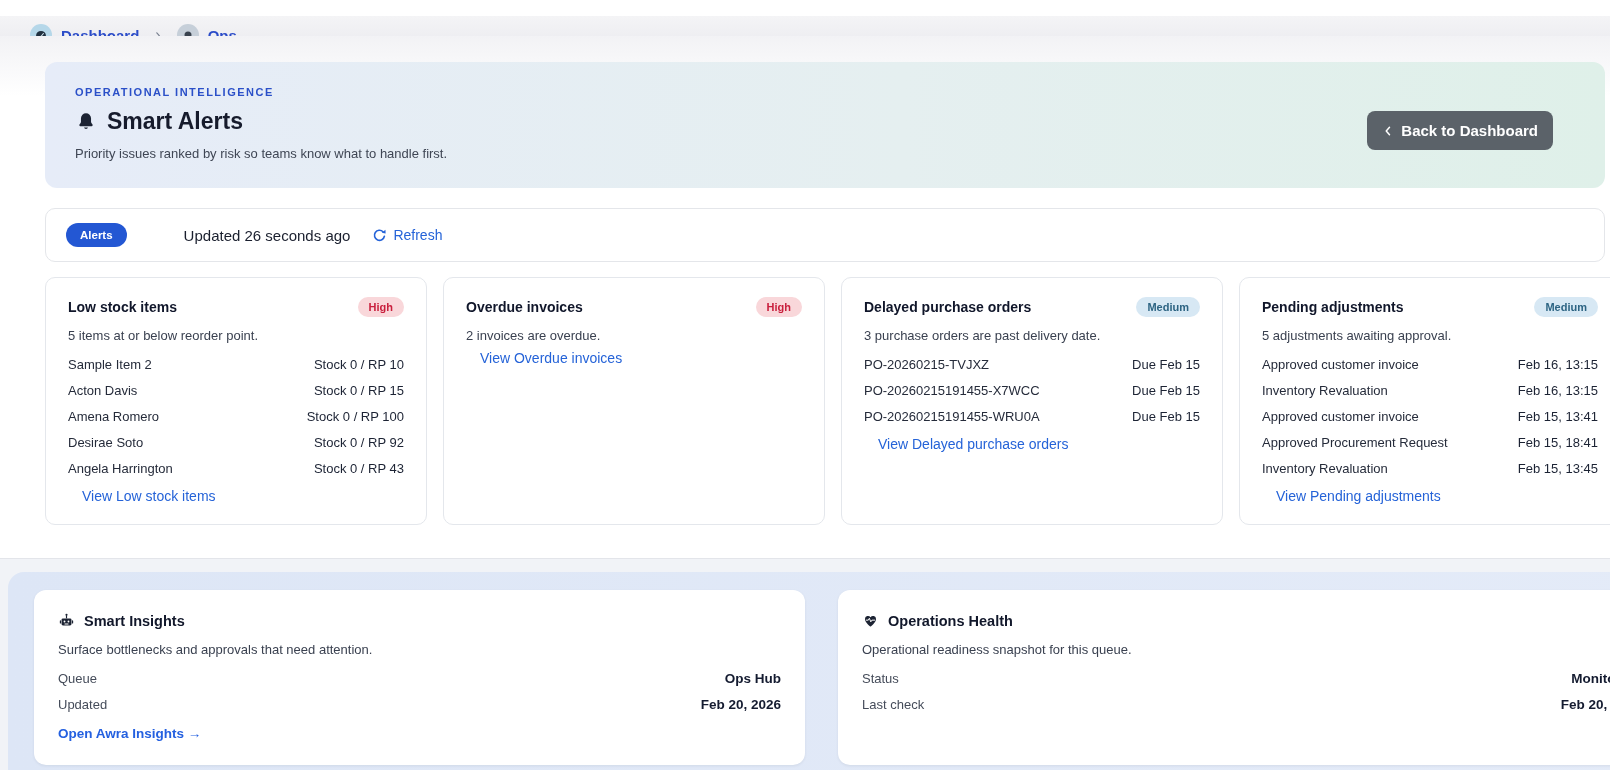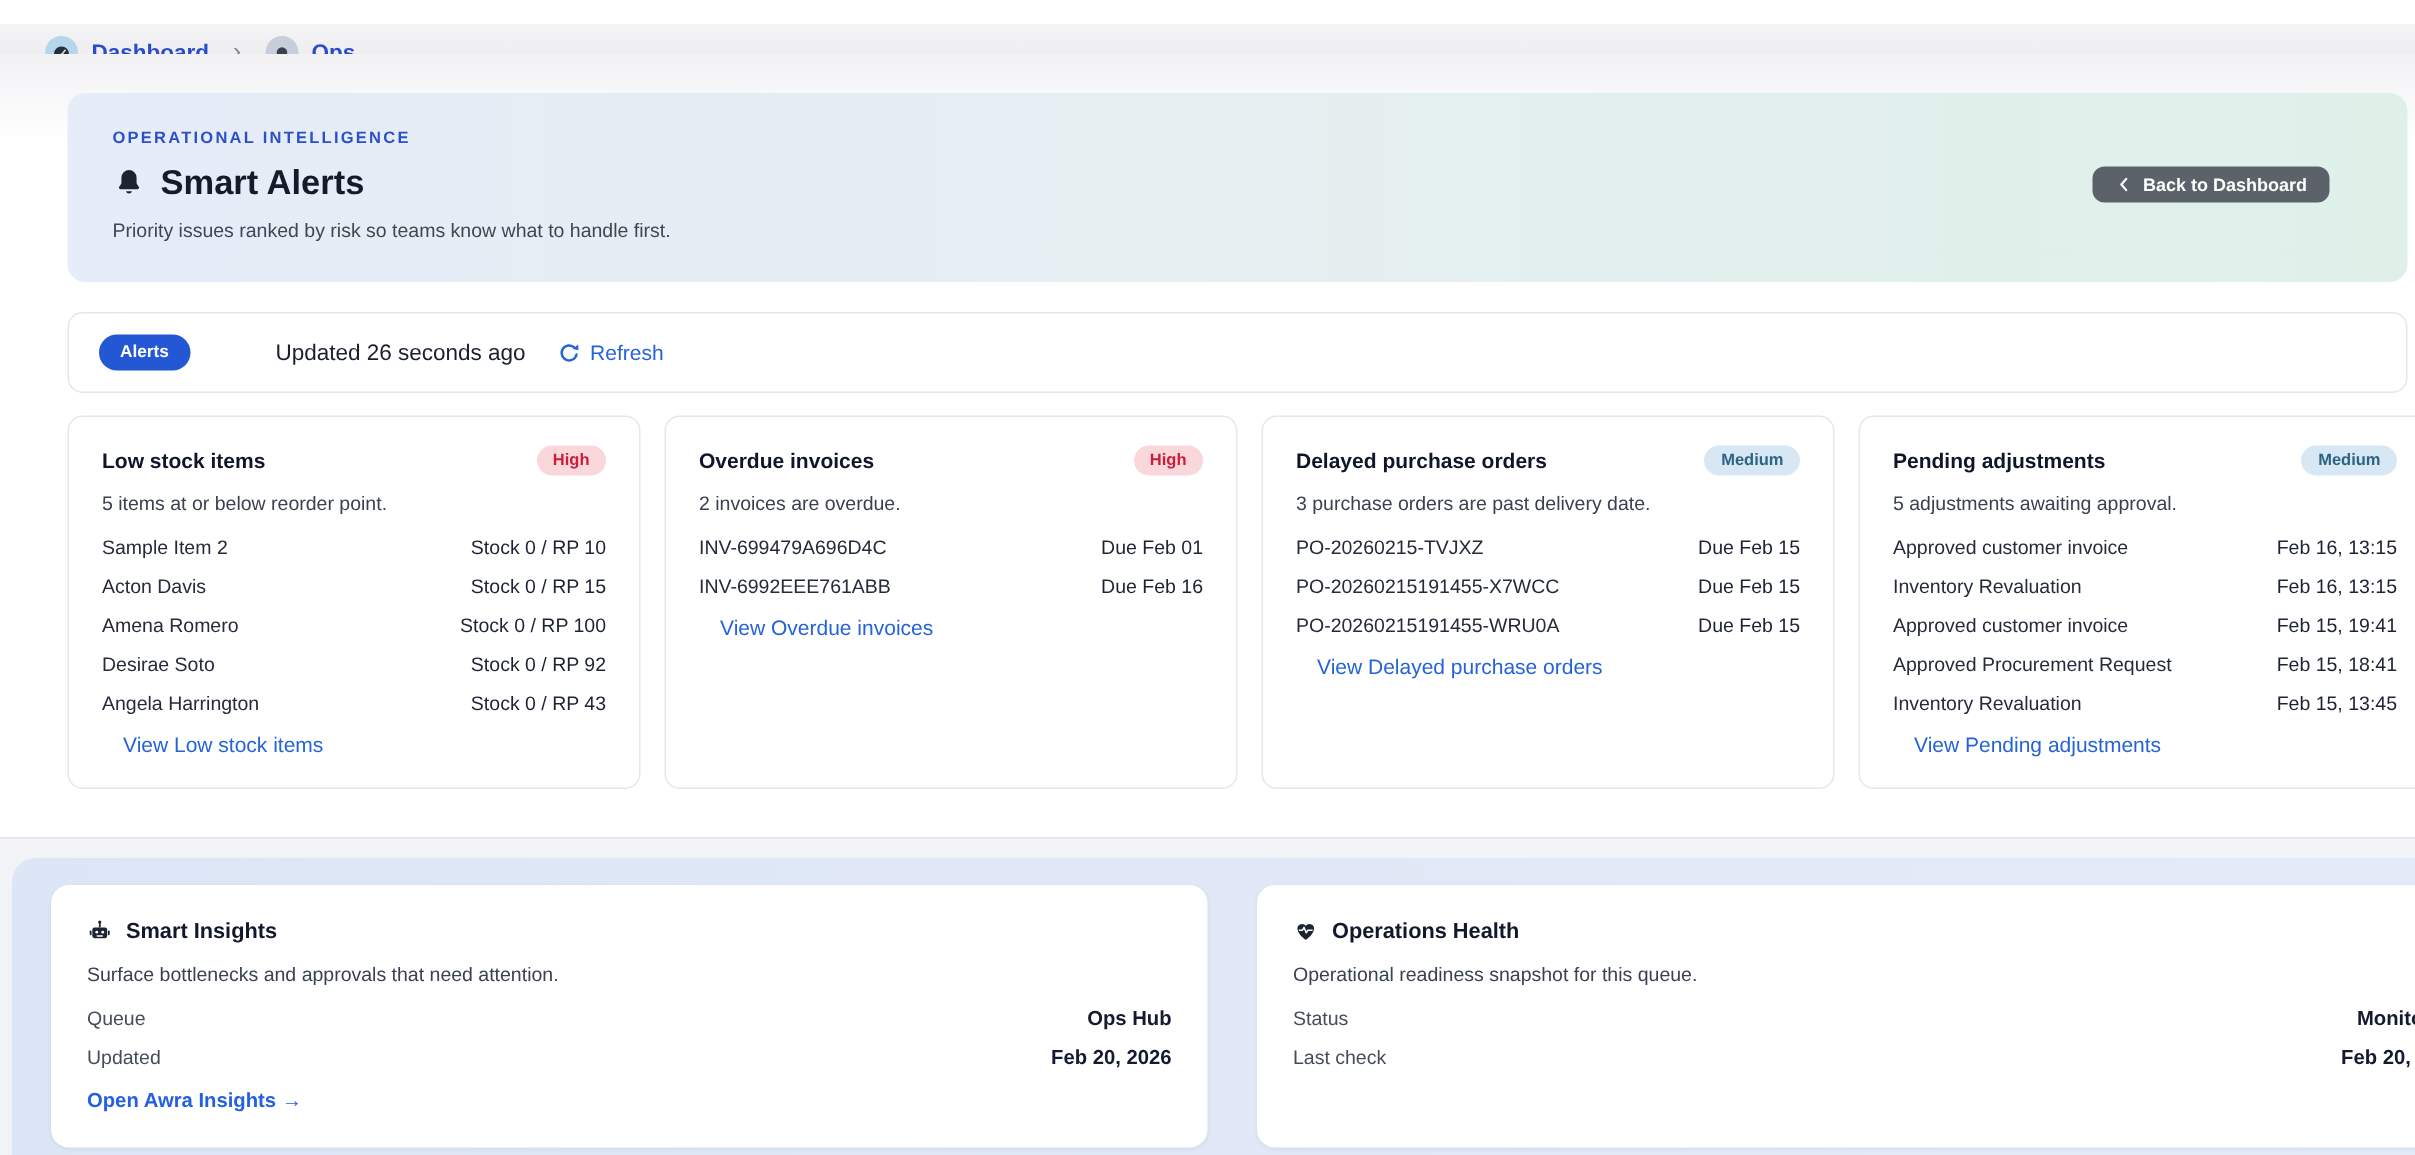--- a/index.html
+++ b/index.html
@@ -45,10 +45,10 @@
   .hero-title { font-size:23px; font-weight:bold; color:#161b2c; }
   .hero-sub { margin-top:11px; font-size:13px; color:#3f4654; }
   .back-btn {
-    position:absolute; right:52px; top:49px; height:24px;
+    position:absolute; right:52px; top:49px; height:39px;
     background:#5b6269; color:#ffffff; border:none; border-radius:8px;
     font-family:"Liberation Sans", sans-serif;
-    font-size:12px; font-weight:bold; padding:0 15px;
+    font-size:15px; font-weight:bold; padding:0 15px;
     display:flex; align-items:center; gap:7px; cursor:pointer;
   }
   

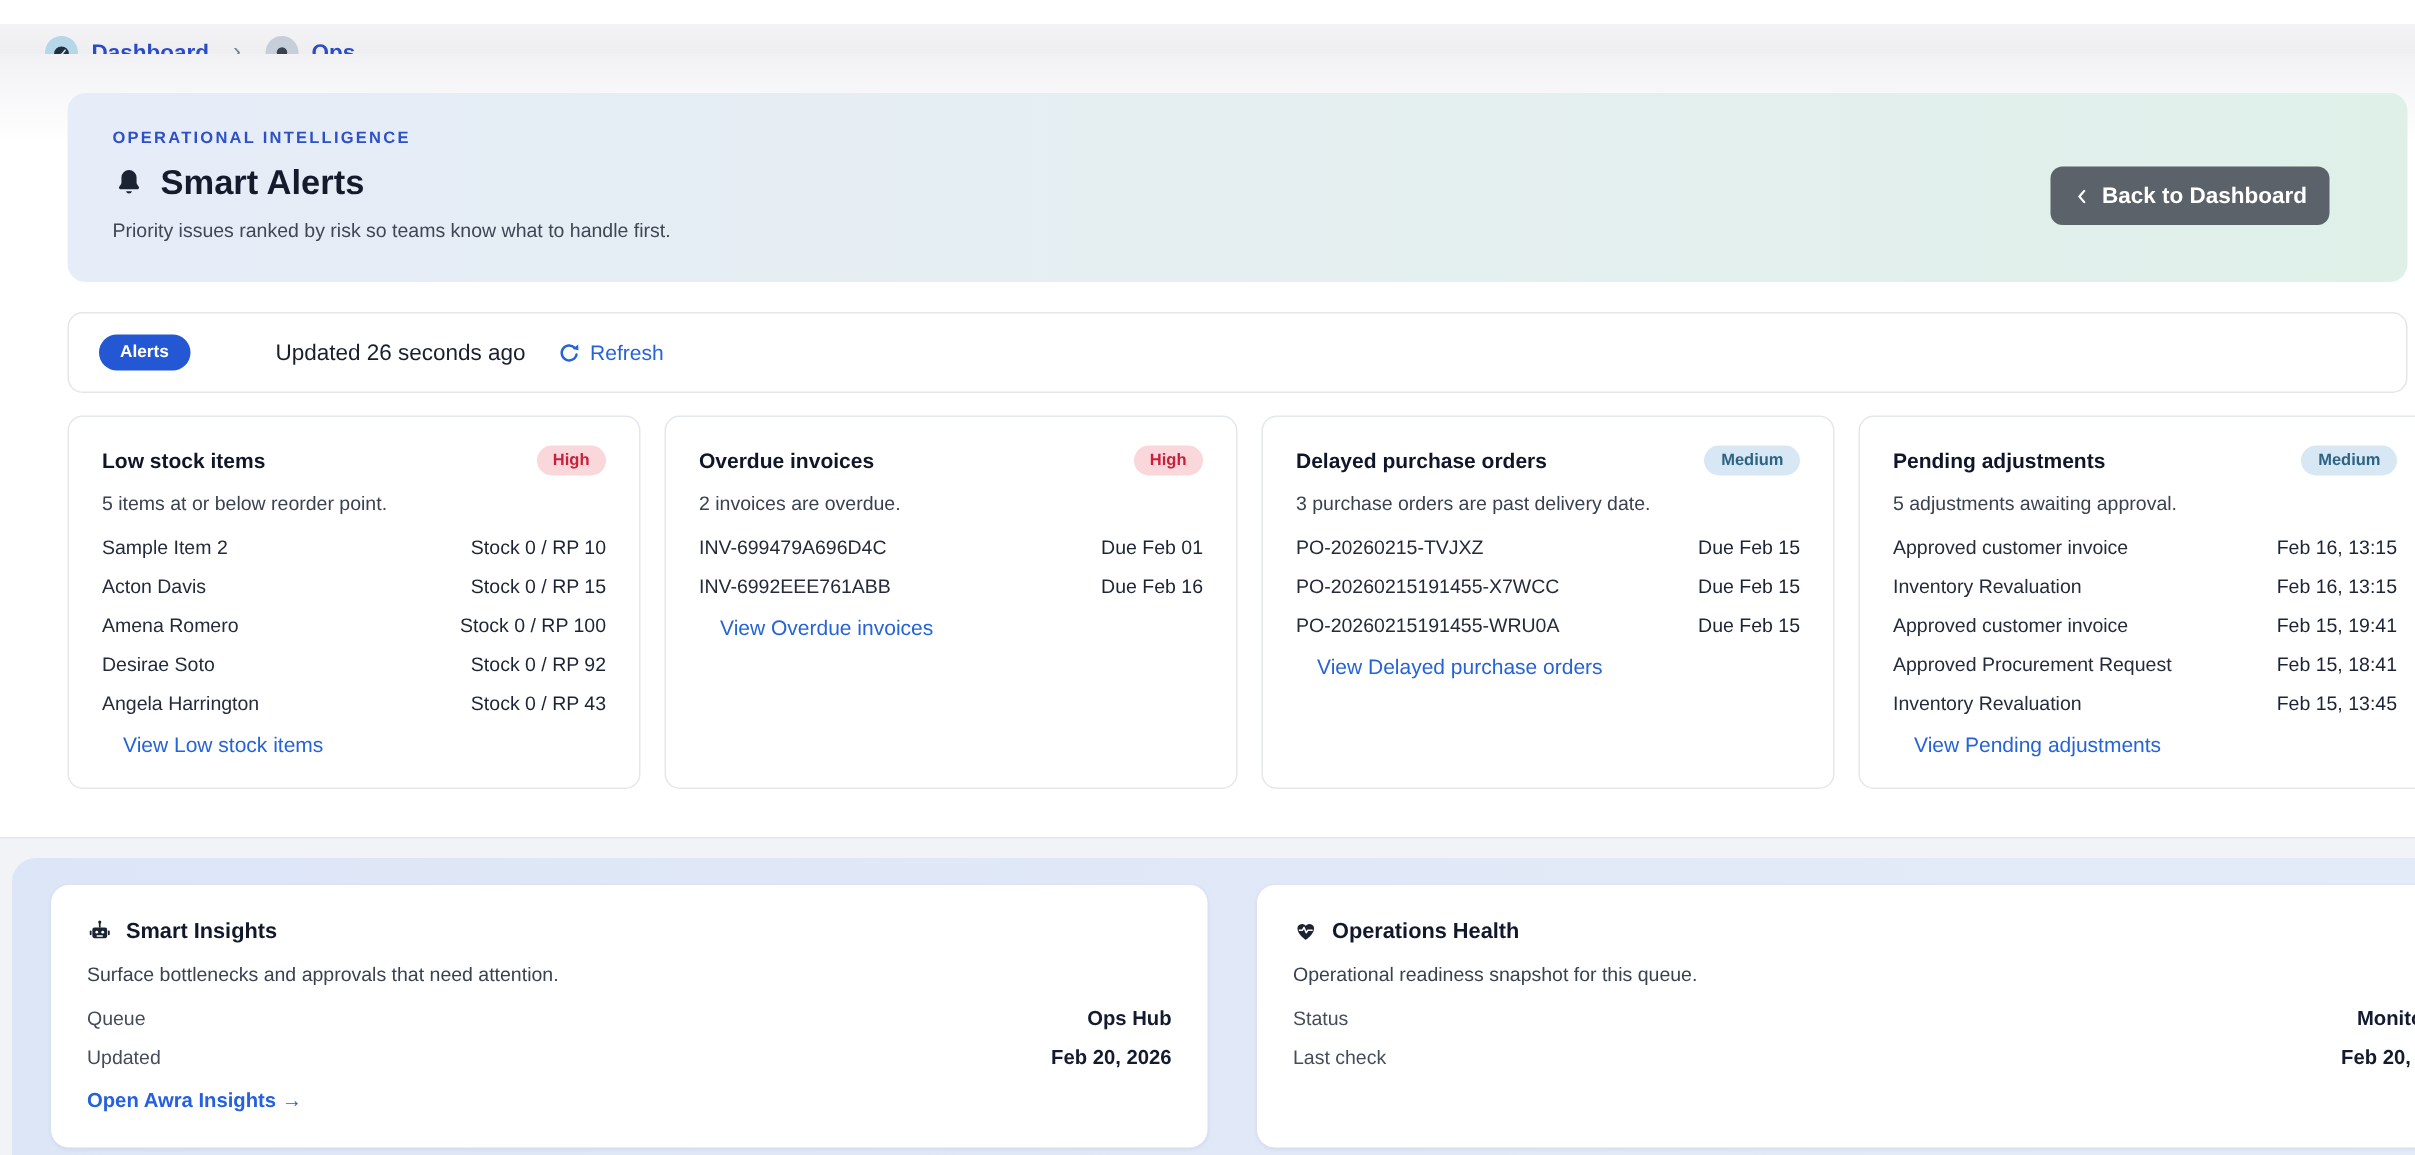--- a/index.html
+++ b/index.html
@@ -225,16 +225,6 @@
       <span class="badge sev-high">High</span>
     </div>
     <p class="card-summary">2 invoices are overdue.</p>
-    <div class="rows">
-      <div class="row">
-        <span class="rlabel">INV-699479A696D4C</span>
-        <span class="rvalue">Due Feb 01</span>
-      </div>
-      <div class="row">
-        <span class="rlabel">INV-6992EEE761ABB</span>
-        <span class="rvalue">Due Feb 16</span>
-      </div>
-    </div>
     <a class="view-link">View Overdue invoices</a>
   </article>
 

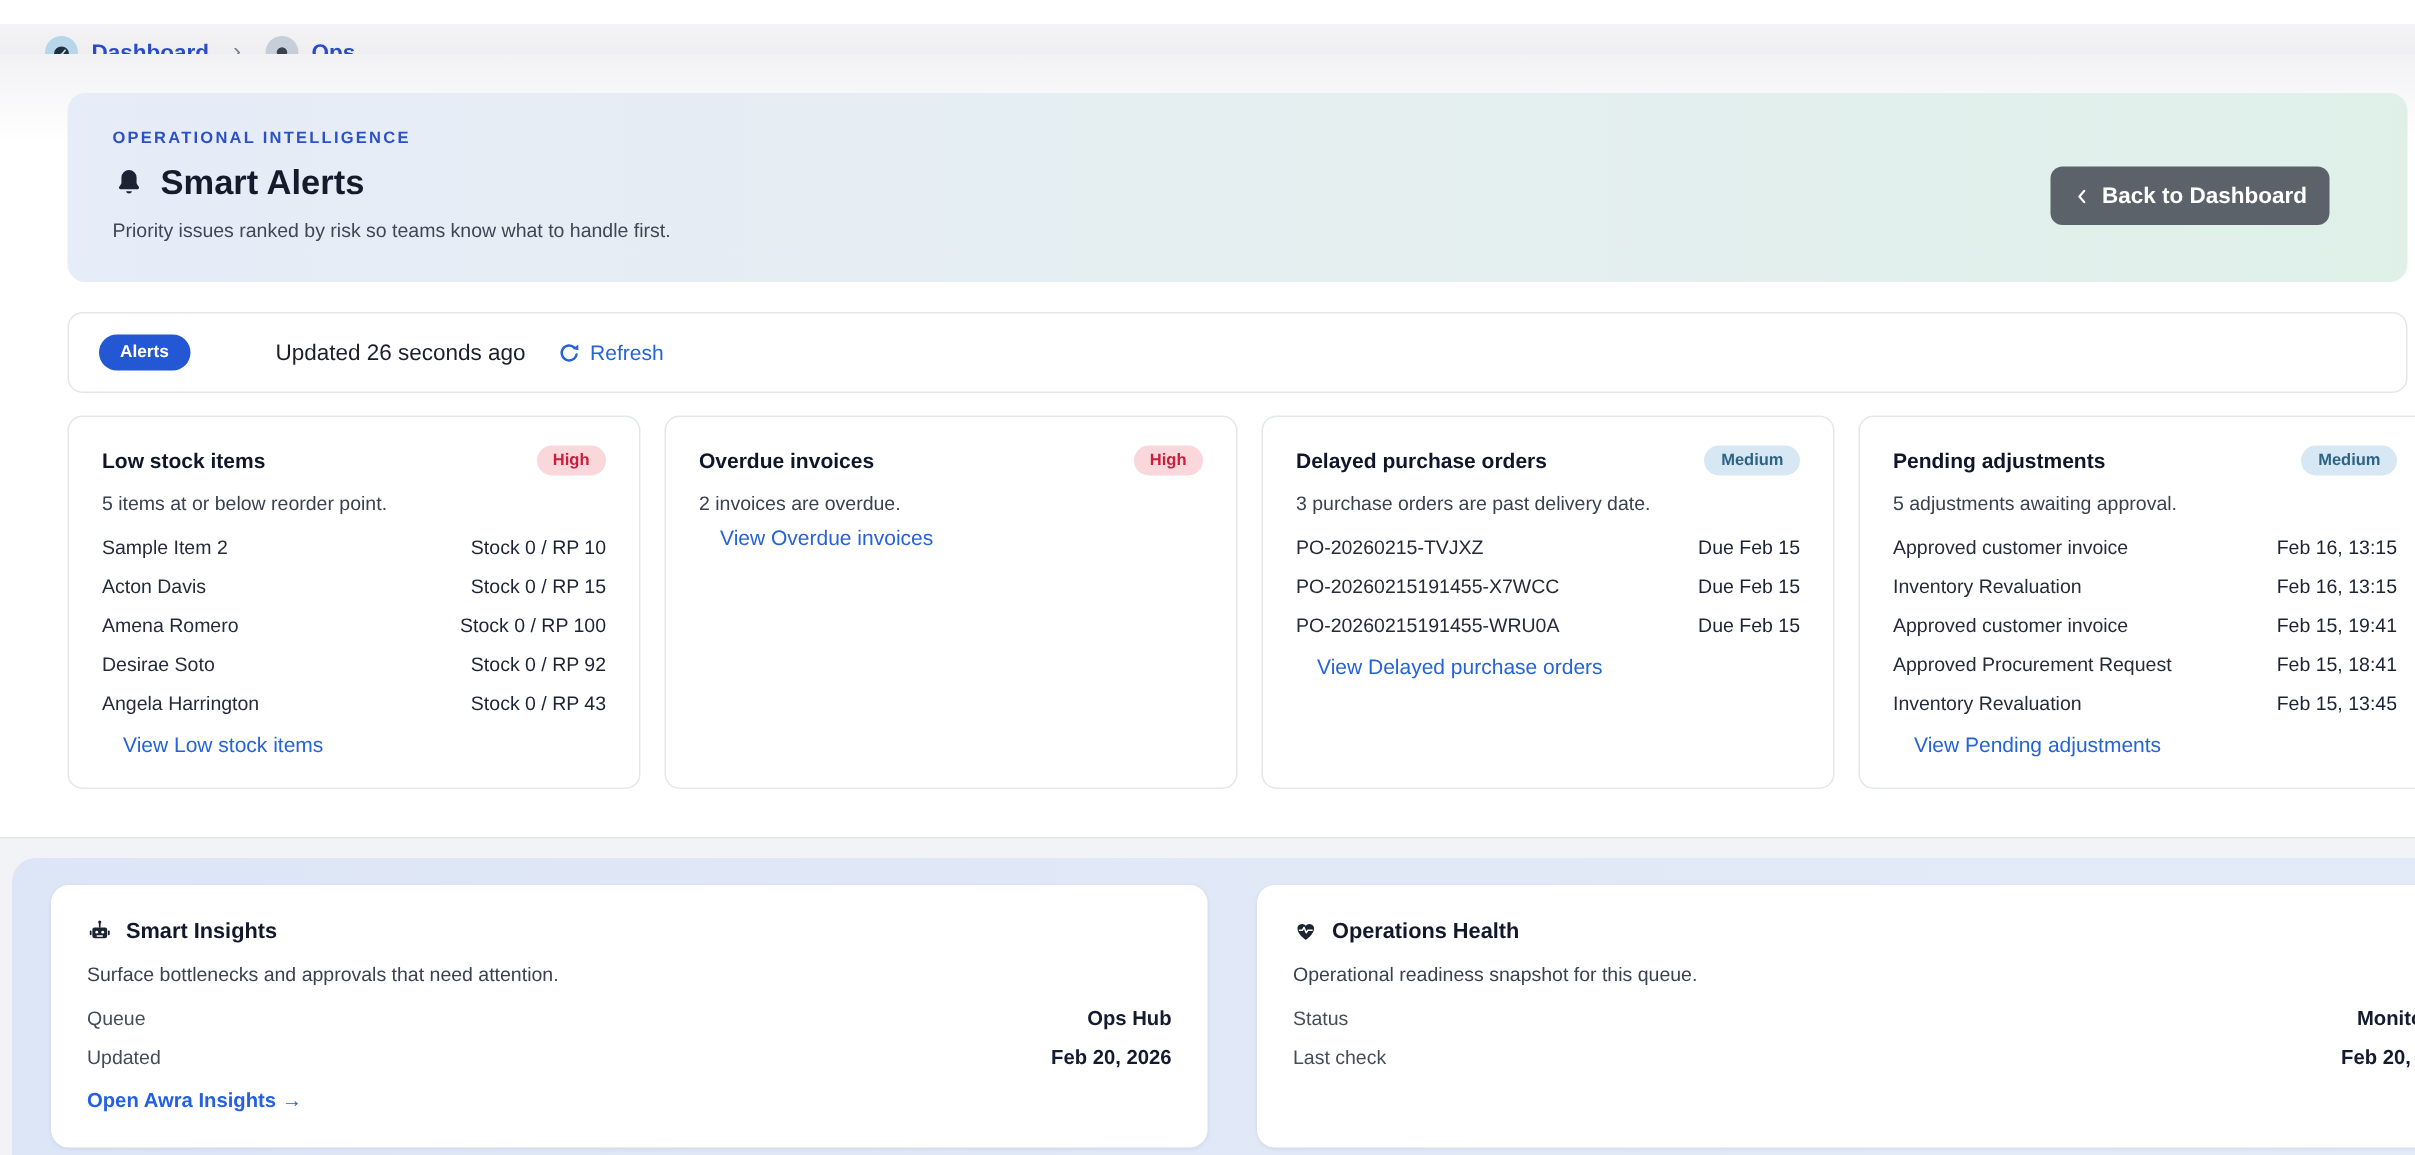--- a/index.html
+++ b/index.html
@@ -268,7 +268,7 @@
       </div>
       <div class="row">
         <span class="rlabel">Approved customer invoice</span>
-        <span class="rvalue">Feb 15, 19:41</span>
+        <span class="rvalue">Feb 15, 13:41</span>
       </div>
       <div class="row">
         <span class="rlabel">Approved Procurement Request</span>

